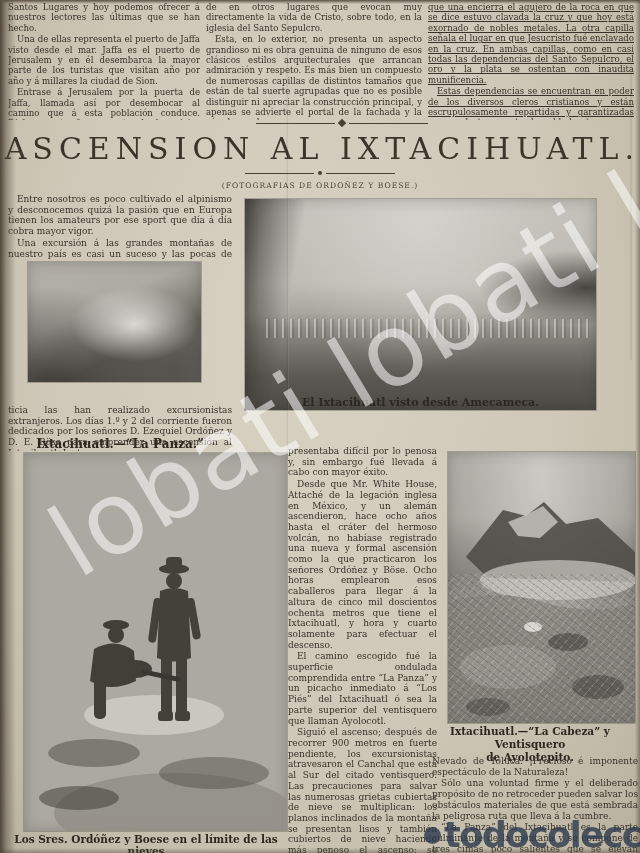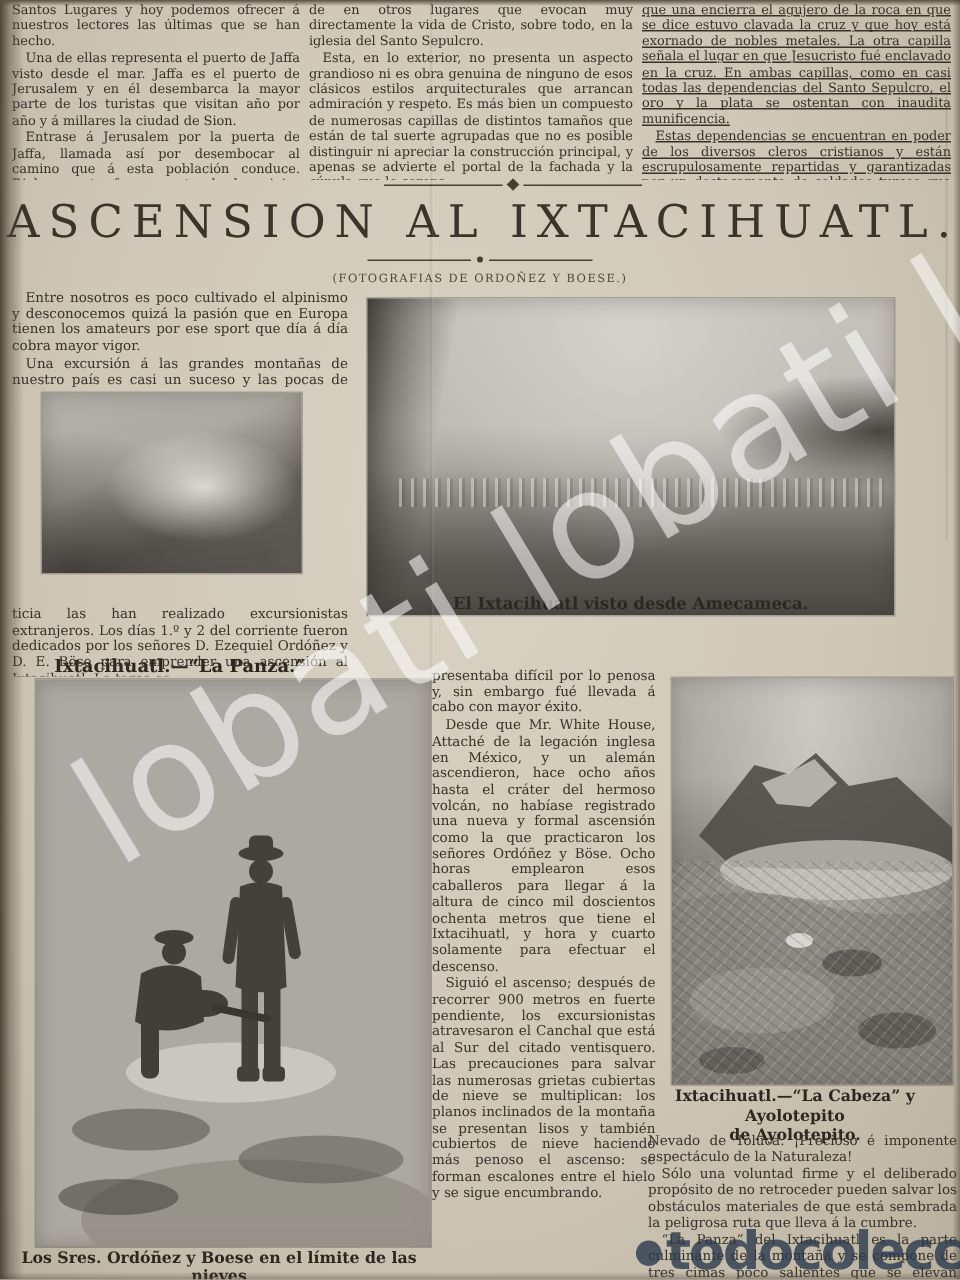--- a/index.html
+++ b/index.html
@@ -179,6 +179,7 @@
   <div class="body-col" style="left:288px;top:446px;width:149px;height:407px;">
     <p class="cont">presentaba difícil por lo penosa y, sin embargo fué llevada á cabo con mayor éxito.</p>
     <p>Desde que Mr. White House, Attaché de la legación inglesa en México, y un alemán ascendieron, hace ocho años hasta el cráter del hermoso volcán, no habíase registrado una nueva y formal ascensión como la que practicaron los señores Ordóñez y Böse. Ocho horas emplearon esos caballeros para llegar á la altura de cinco mil doscientos ochenta metros que tiene el Ixtacihuatl, y hora y cuarto solamente para efectuar el descenso.</p>
+    <p>El camino escogido fué la superficie ondulada comprendida entre “La Panza” y un picacho inmediato á “Los Piés” del Ixtacihuatl ó sea la parte superior del ventisquero que llaman Ayolocotl.</p>
     <p>Siguió el ascenso; después de recorrer 900 metros en fuerte pendiente, los excursionistas atravesaron el Canchal que está al Sur del citado ventisquero. Las precauciones para salvar las numerosas grietas cubiertas de nieve se multiplican: los planos inclinados de la montaña se presentan lisos y también cubiertos de nieve haciendo más penoso el ascenso: se forman escalones entre el hielo y se sigue encumbrando.</p>
 
   </div>

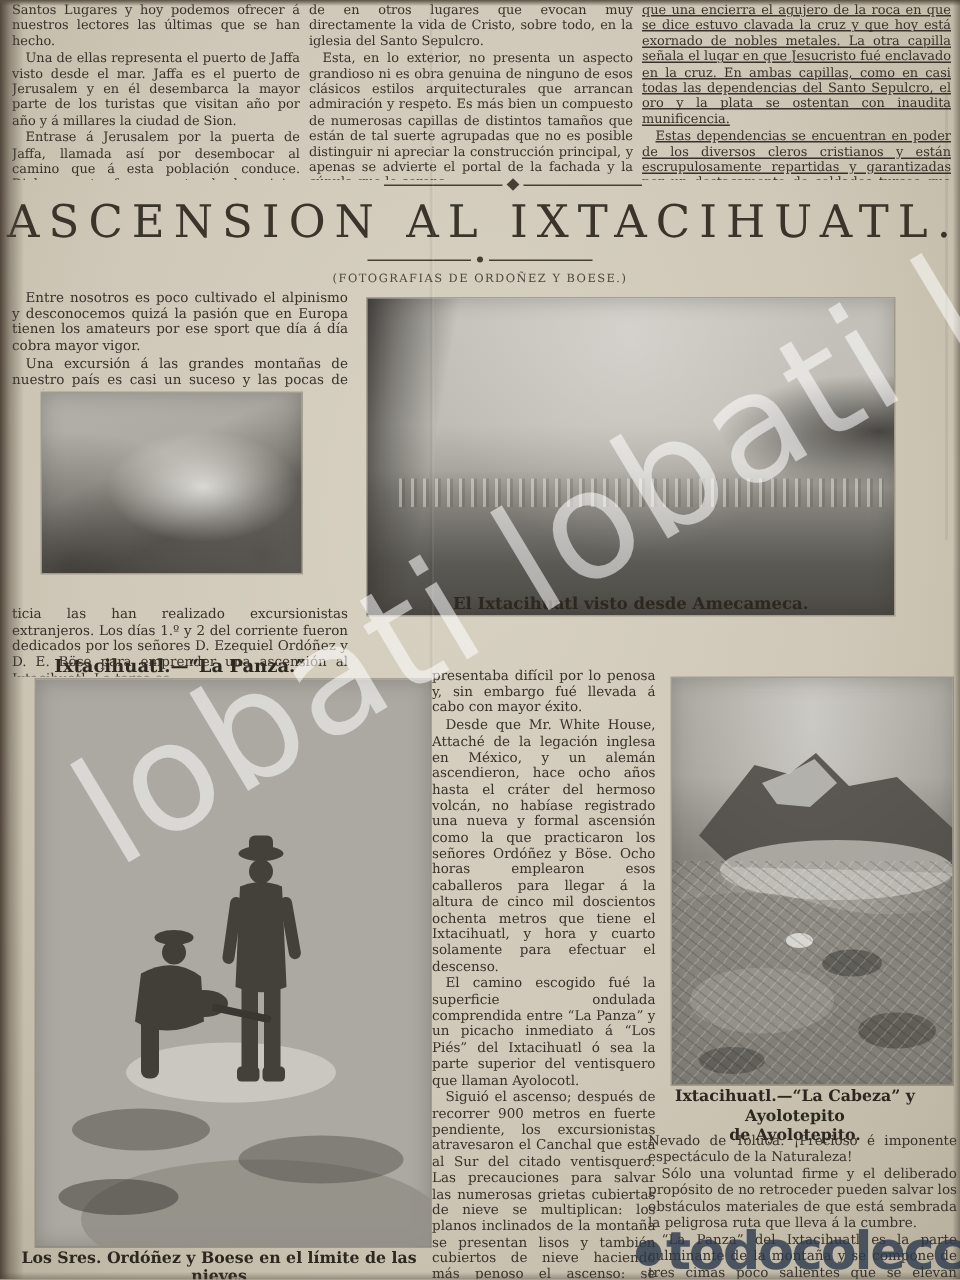--- a/index.html
+++ b/index.html
@@ -199,7 +199,7 @@
     <div class="speckle"></div>
   </div>
   <div class="caption" style="left:420px;top:725px;width:220px;font-size:10.5px;line-height:13px;">
-    <div>Ixtacihuatl.—“La Cabeza” y Ayolotepito</div>
+    <div>Ixtacihuatl.—“La Cabeza” y Ventisquero</div>
     <div>de Ayolotepito.</div>
   </div>
 

